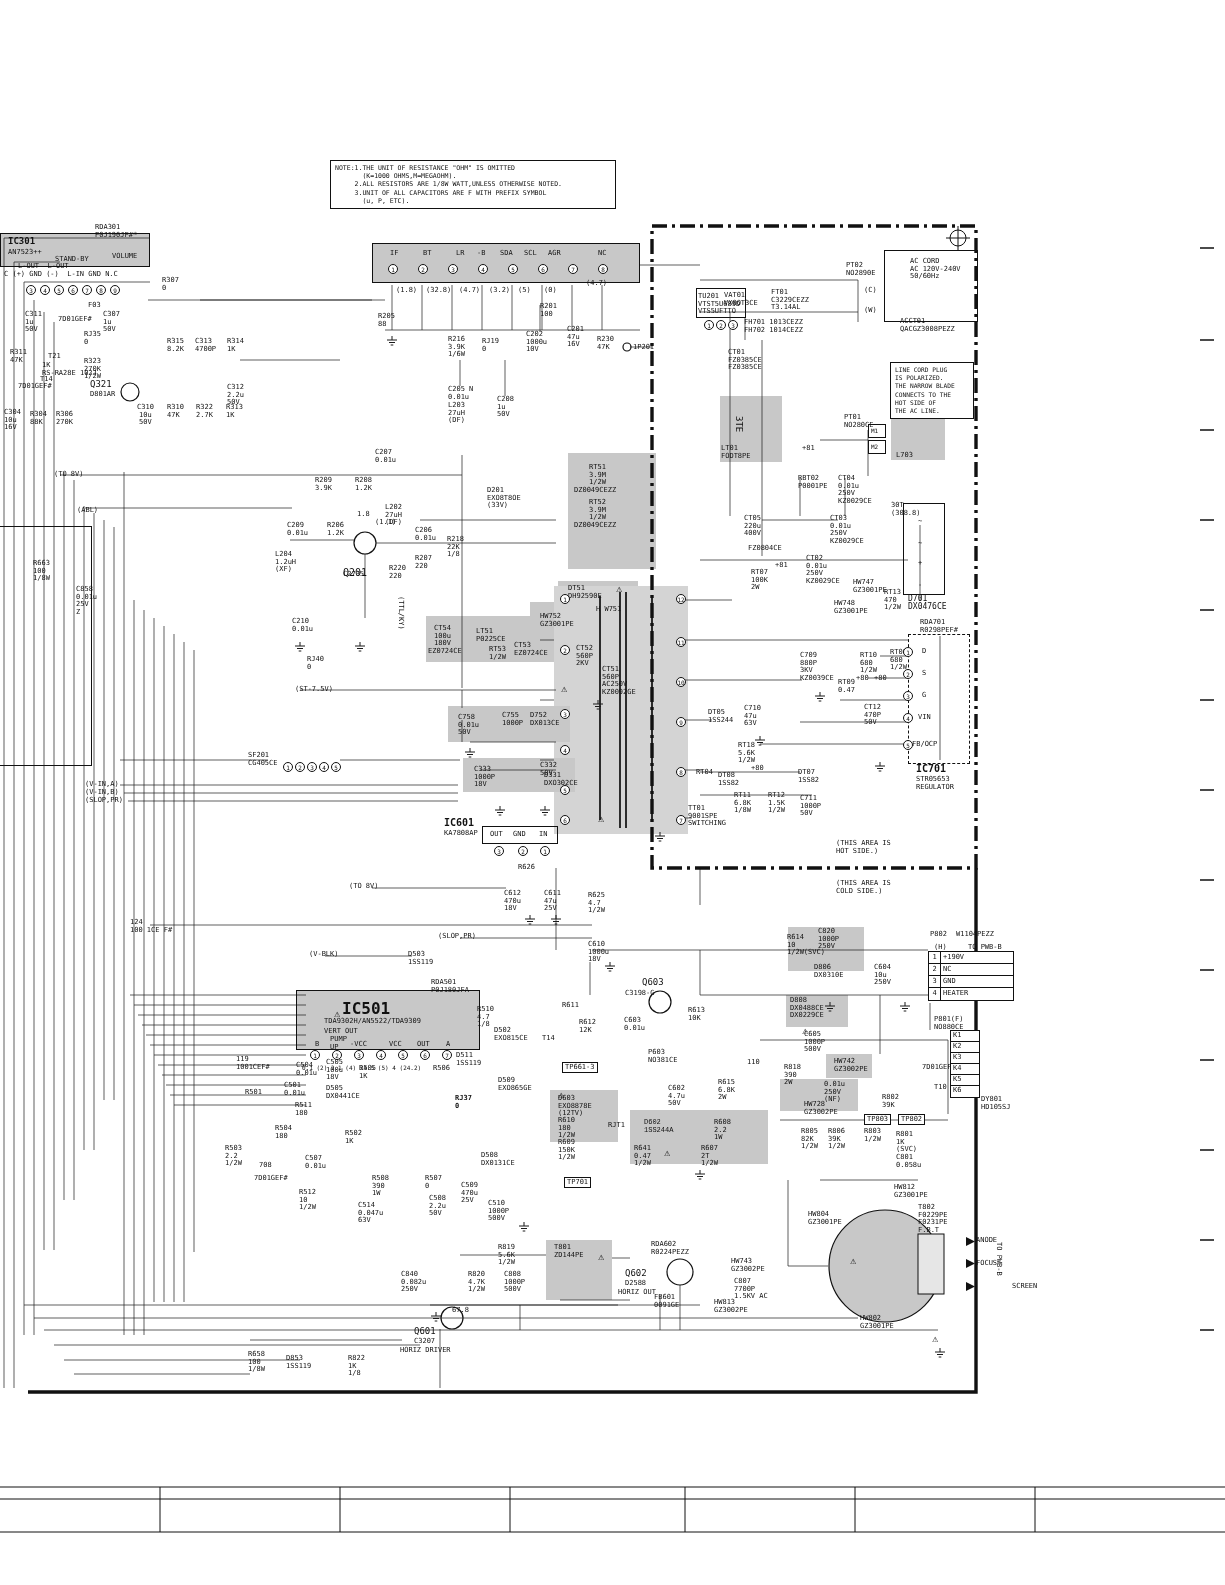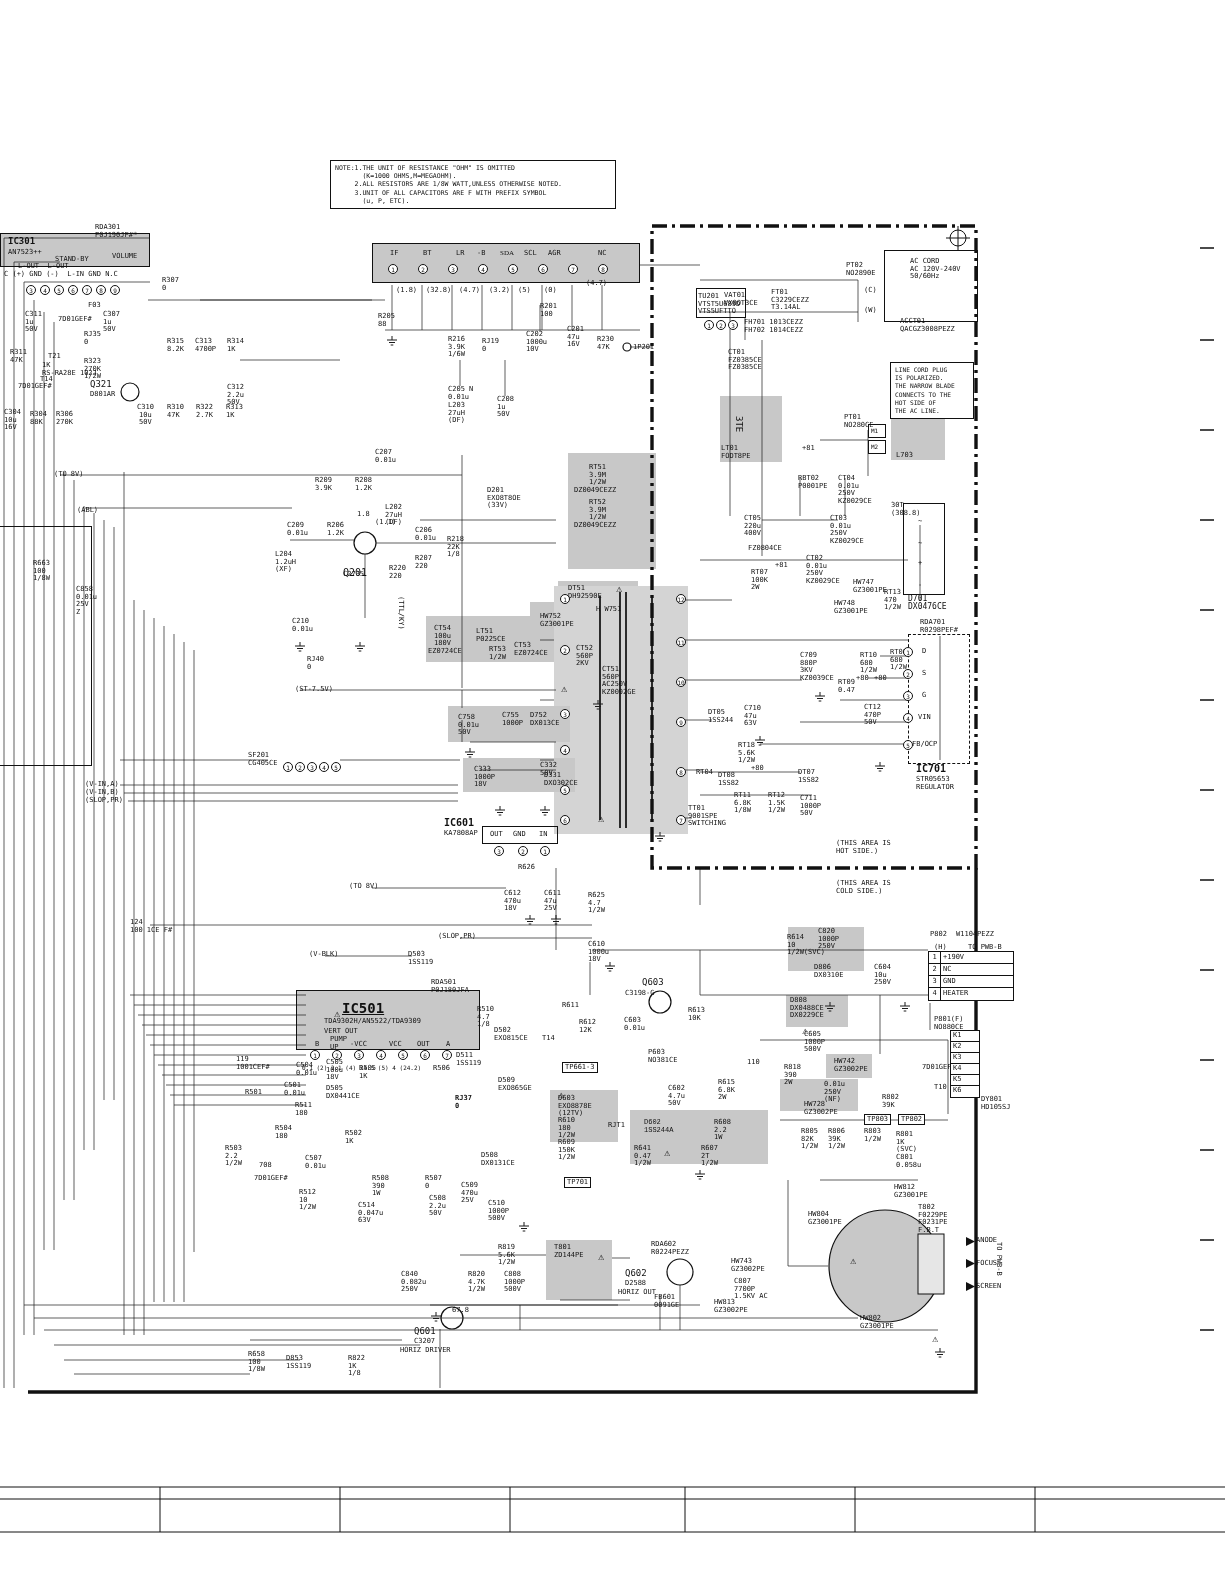--- a/index.html
+++ b/index.html
@@ -183,7 +183,7 @@
     <div class="lbl" style="left: 423px; top: 250px;">BT</div>
     <div class="lbl" style="left: 456px; top: 250px;">LR</div>
     <div class="lbl" style="left: 477px; top: 250px;">-B</div>
-    <div class="lbl" style="left: 500px; top: 250px; font-family: Liberation Serif, serif;">SDA</div>
+    <div class="lbl" style="left: 500px; top: 250px;">SDA</div>
     <div class="lbl" style="left: 524px; top: 250px;">SCL</div>
     <div class="lbl" style="left: 548px; top: 250px;">AGR</div>
     <div class="lbl" style="left: 598px; top: 250px;">NC</div>

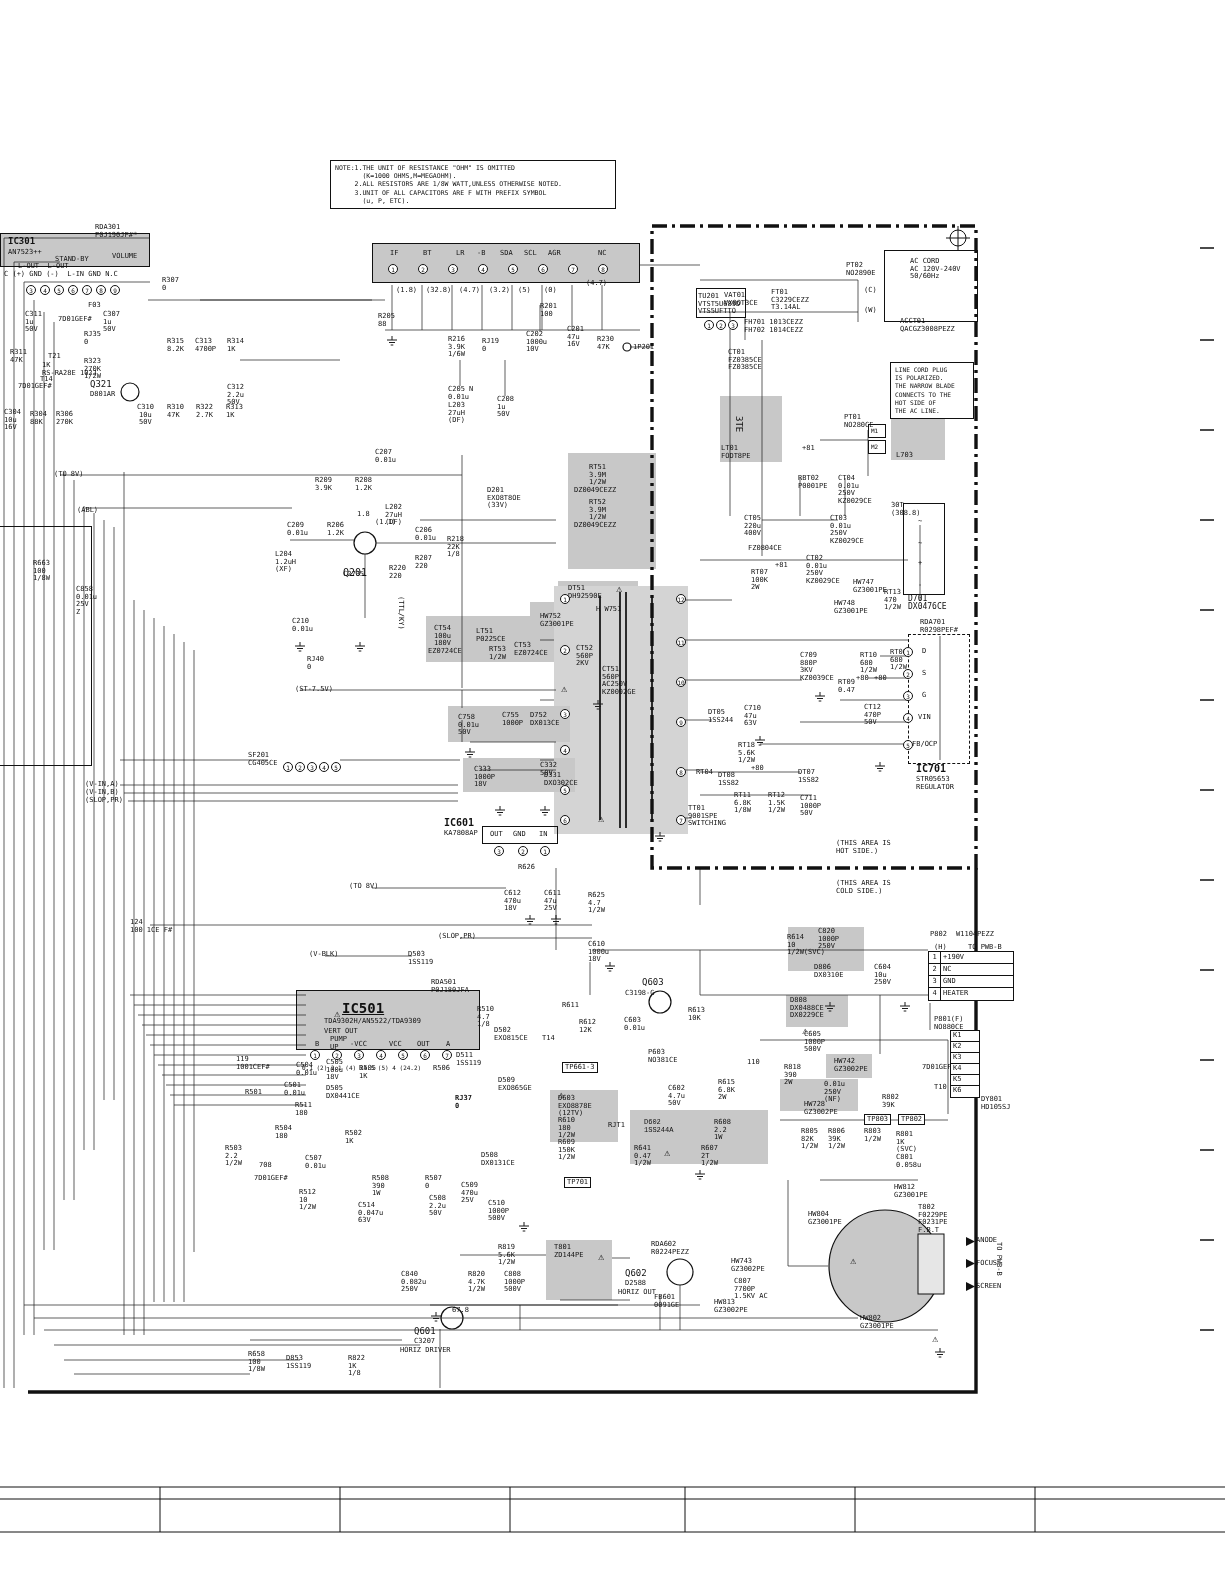--- a/index.html
+++ b/index.html
@@ -346,7 +346,7 @@
 1SS119</div>
     <div class="lbl" style="left: 431px; top: 979px;">RDA501
 P0J180JFA</div>
-    <div class="lbl b" style="left: 342px; top: 1005px; font-size: 14px; text-decoration: underline;">IC501</div>
+    <div class="lbl b" style="left: 342px; top: 1005px; font-size: 16px;">IC501</div>
     <div class="lbl" style="left: 324px; top: 1018px;">TDA9302H/AN5522/TDA9309</div>
     <div class="lbl" style="left: 324px; top: 1028px;">VERT OUT</div>
     <div class="lbl" style="left: 315px; top: 1041px;">B</div>

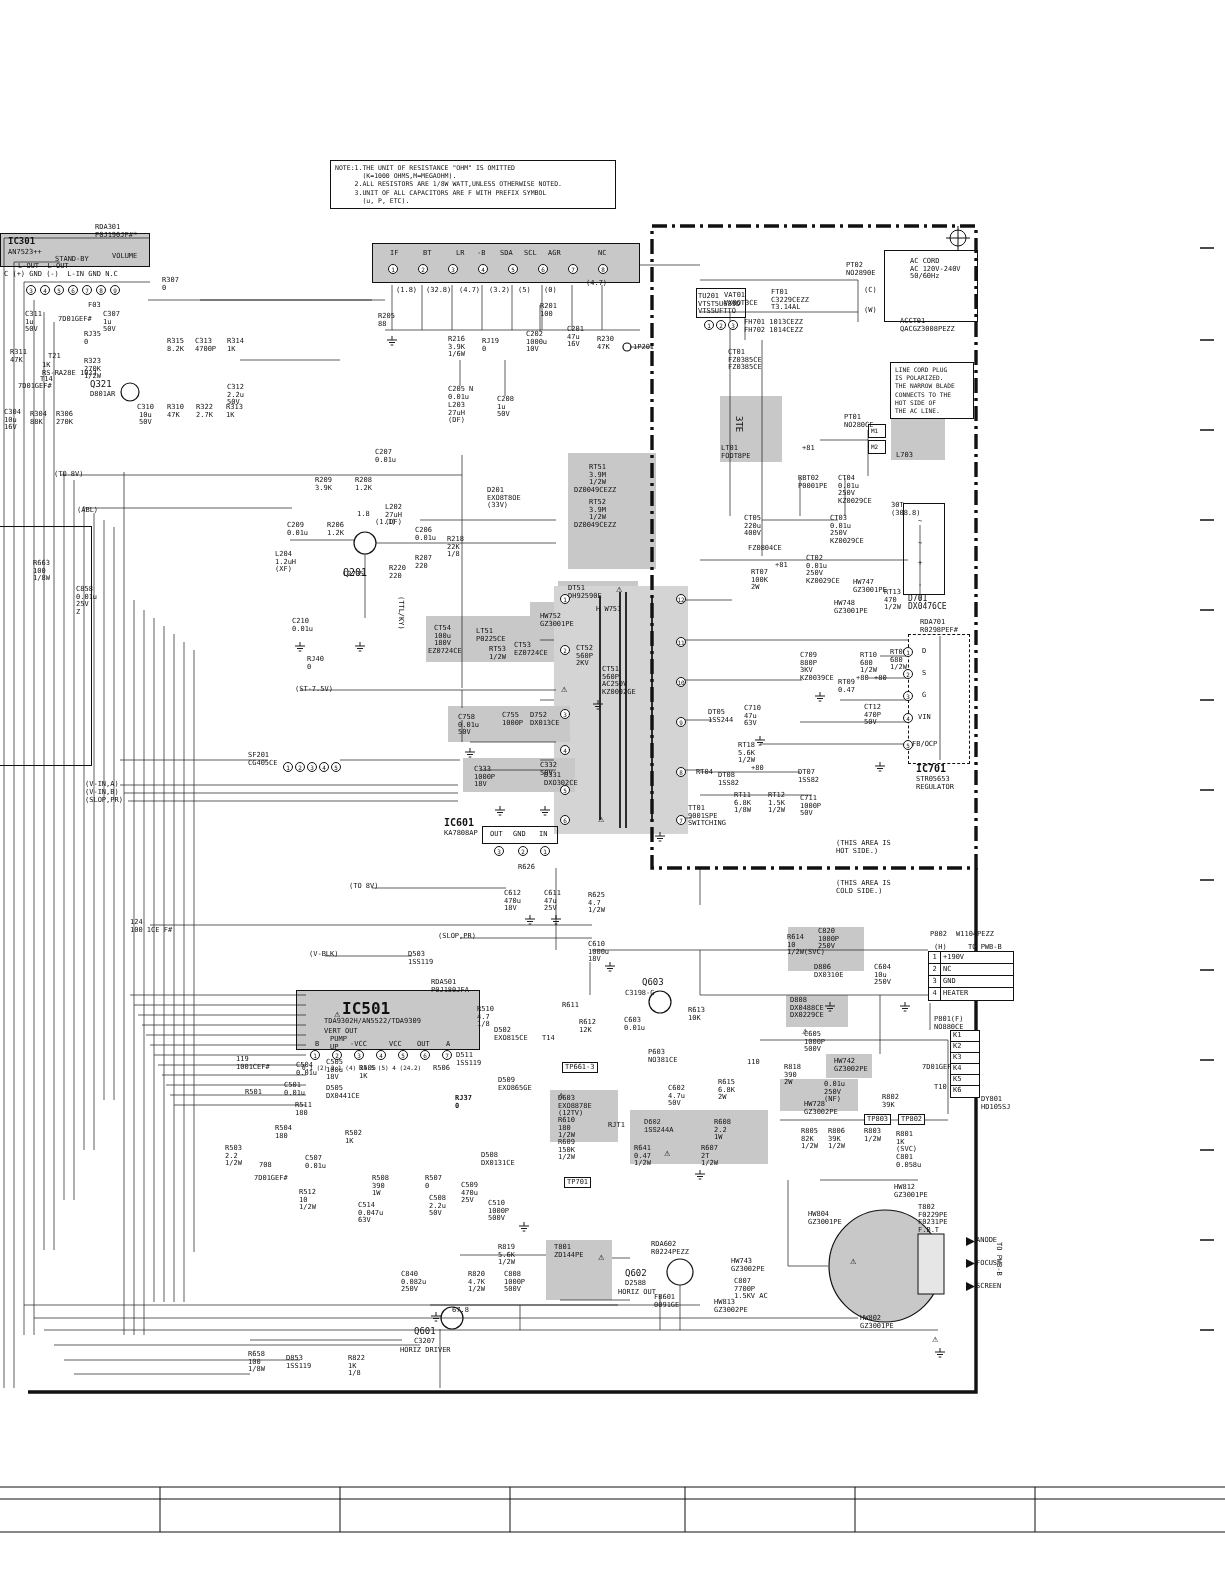--- a/index.html
+++ b/index.html
@@ -520,7 +520,7 @@
 F.B.T</div>
     <div class="lbl" style="left: 976px; top: 1237px;">ANODE</div>
     <div class="lbl" style="left: 976px; top: 1260px;">FOCUS</div>
-    <div class="lbl" style="left: 976px; top: 1283px;">SCREEN</div>
+    <div class="lbl" style="left: 976px; top: 1283px; padding-left: 36px;">SCREEN</div>
     <div class="lbl rot" style="left: 1002px; top: 1242px;">TO PWB-B</div>
     <div class="lbl" style="left: 714px; top: 1299px;">HW813
 GZ3002PE</div>

